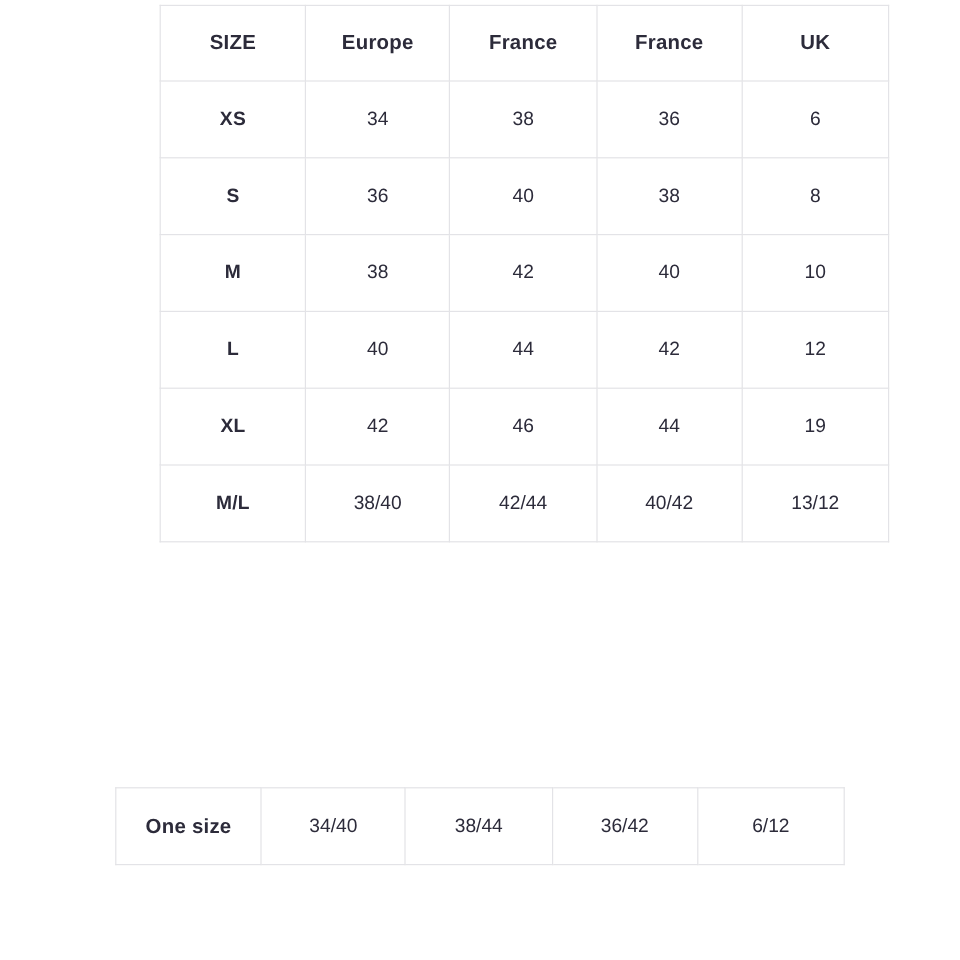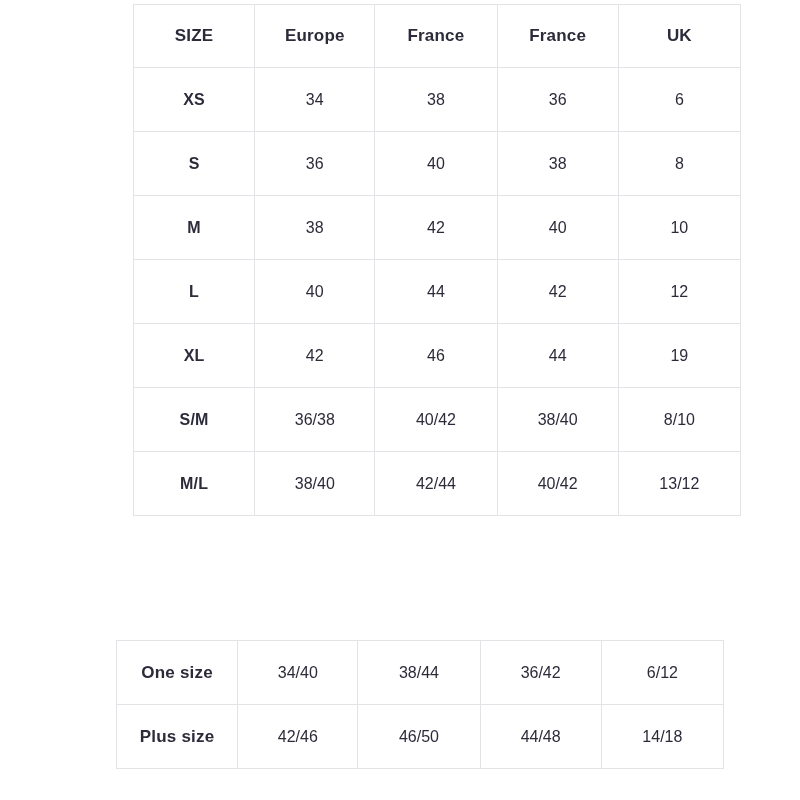--- a/index.html
+++ b/index.html
@@ -124,13 +124,6 @@
           <td>19</td>
         </tr>
         <tr>
-          <td class="rowhead">S/M</td>
-          <td>36/38</td>
-          <td>40/42</td>
-          <td>38/40</td>
-          <td>8/10</td>
-        </tr>
-        <tr>
           <td class="rowhead">M/L</td>
           <td>38/40</td>
           <td>42/44</td>

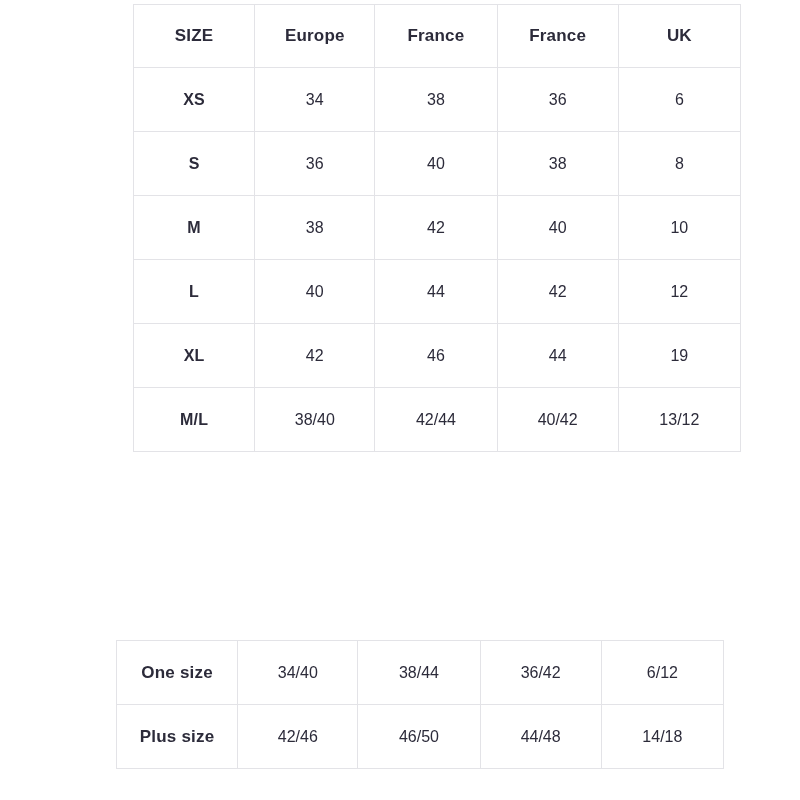--- a/index.html
+++ b/index.html
@@ -26,7 +26,7 @@
     width: 608px;
   }
   .table-wrap.primary { top: 4px; margin-left: 37px; }
-  .table-wrap.secondary { top: 640px; margin-left: 20px; }
+  .table-wrap.secondary { top: 656px; }
 
   table.size-table {
     border-collapse: collapse;

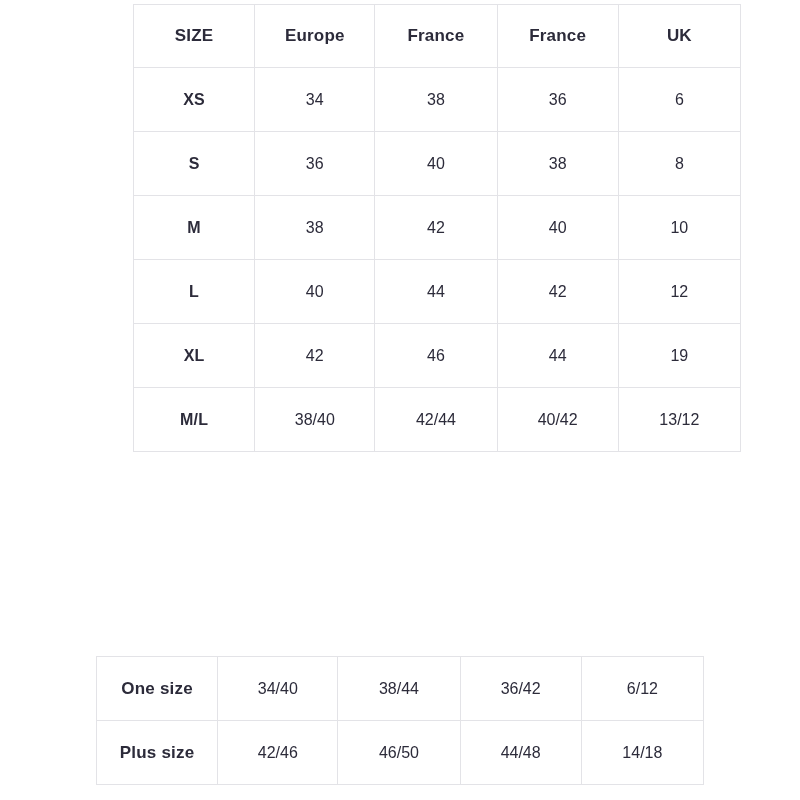--- a/index.html
+++ b/index.html
@@ -151,13 +151,6 @@
           <td>36/42</td>
           <td>6/12</td>
         </tr>
-        <tr>
-          <td class="rowhead wide">Plus size</td>
-          <td>42/46</td>
-          <td>46/50</td>
-          <td>44/48</td>
-          <td>14/18</td>
-        </tr>
       </tbody>
     </table>
   </div>

